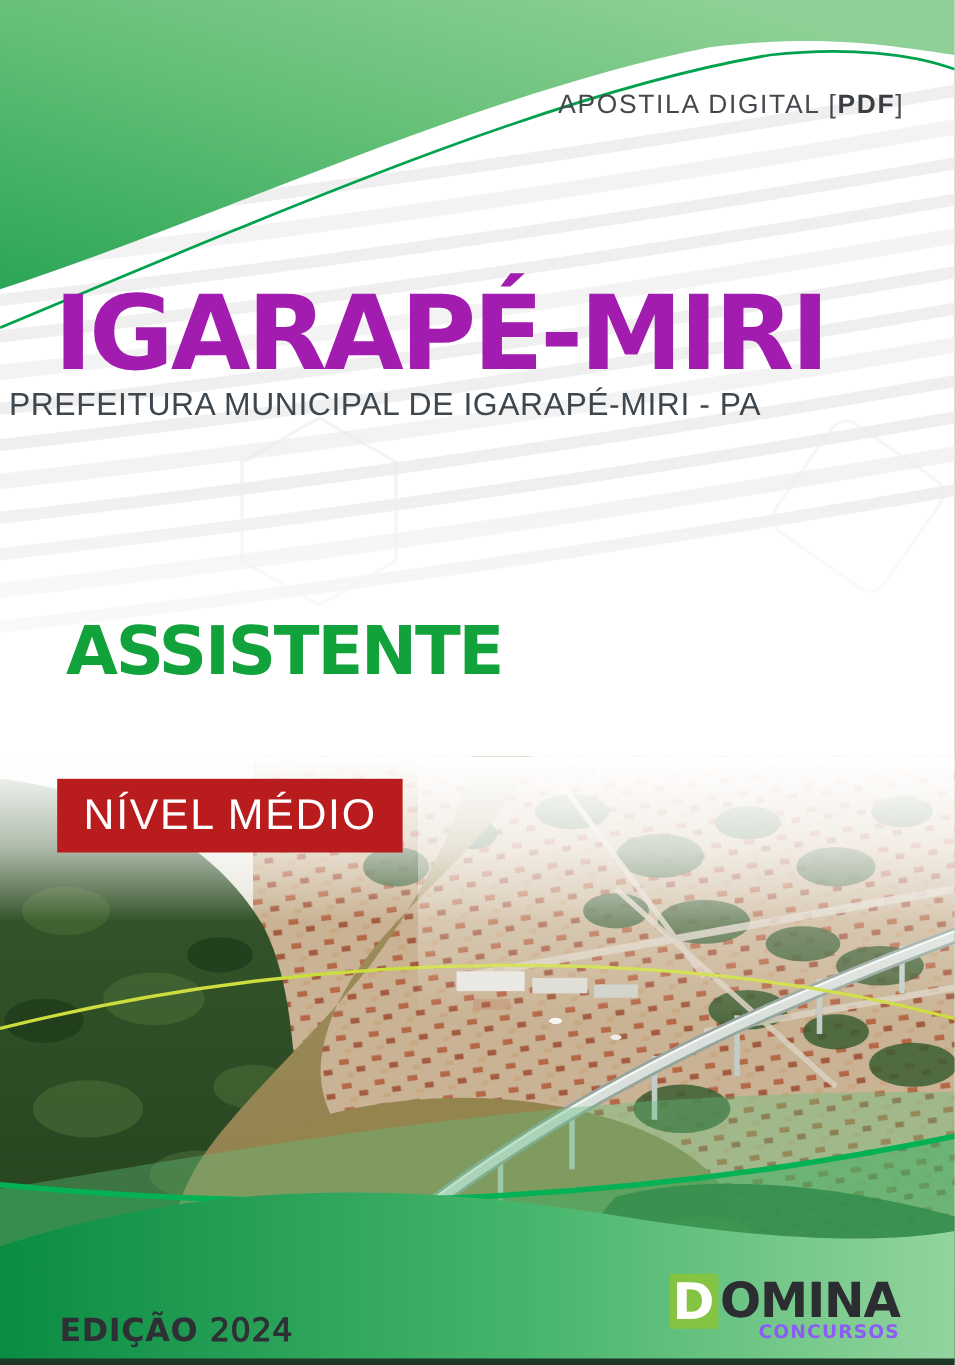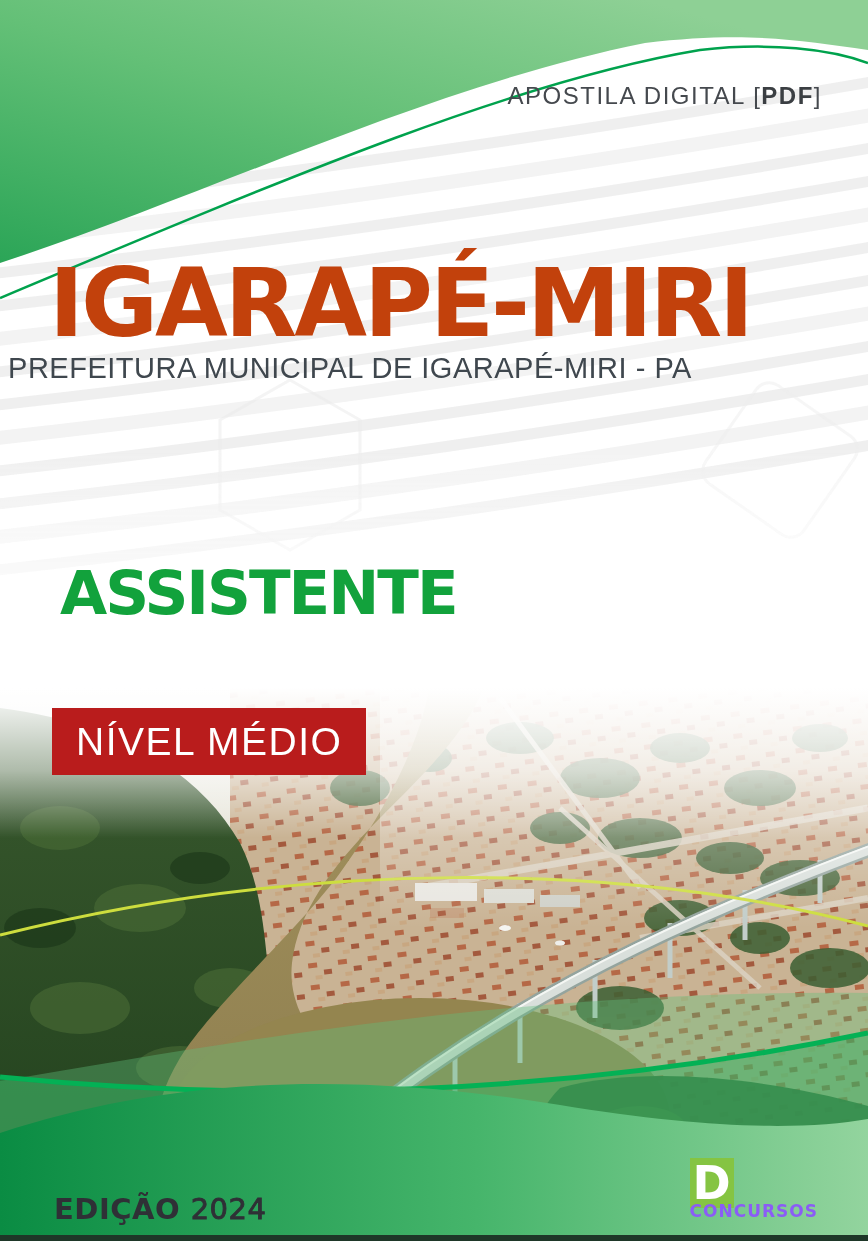--- a/index.html
+++ b/index.html
@@ -22,7 +22,7 @@
   .main-title{
     top:256px;left:0;width:800px;z-index:6;text-align:center;
     font-family:"DejaVu Sans", sans-serif;font-weight:bold;
-    font-size:94px;line-height:96px;letter-spacing:-3px;color:#c2410c;
+    font-size:94px;line-height:96px;letter-spacing:-3px;color:#a21caf;
     white-space:nowrap;
   }
   .subtitle{

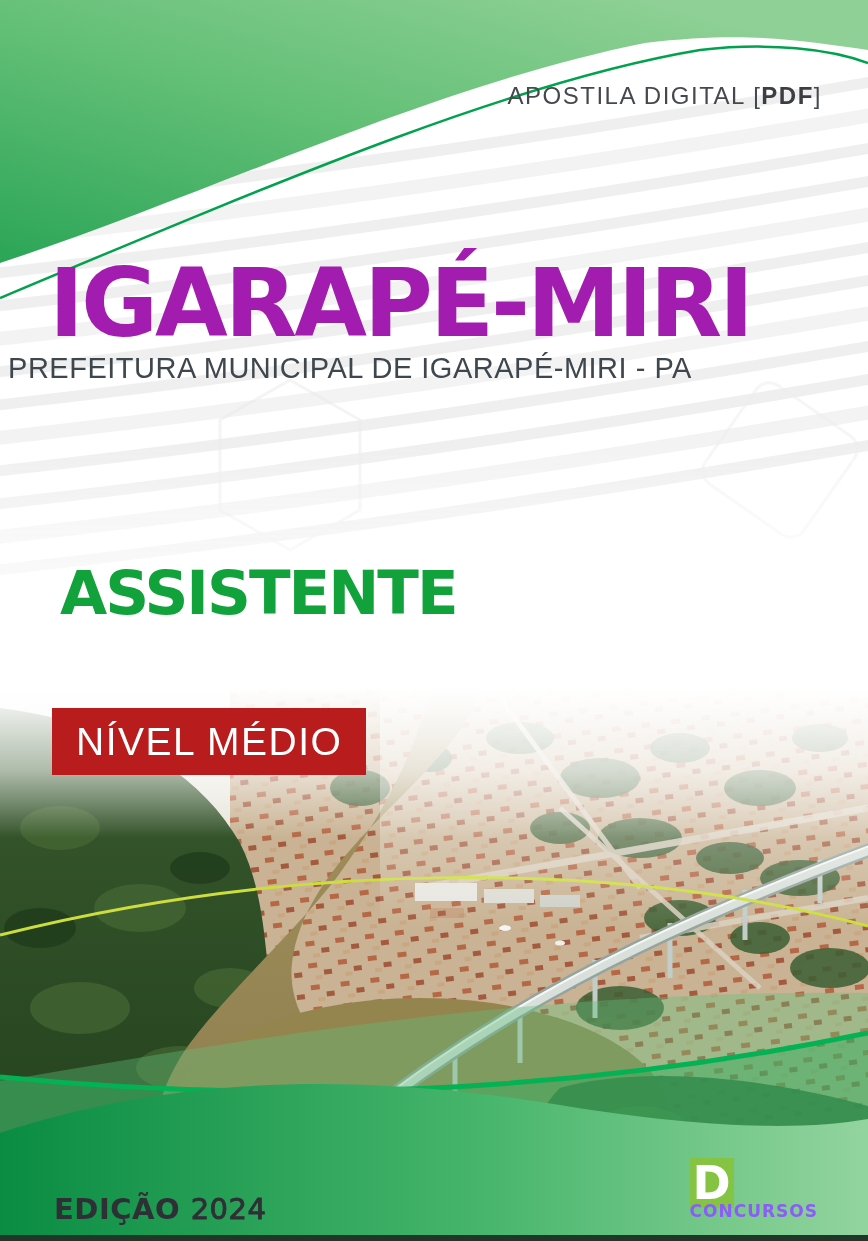--- a/index.html
+++ b/index.html
@@ -271,6 +271,7 @@
   <div class="abs logo">
     <div class="logo-row">
       <span class="logo-d">D</span>
+        <span class="logo-rest">OMINA</span>
     </div>
     <div class="logo-tag">CONCURSOS</div>
   </div>

